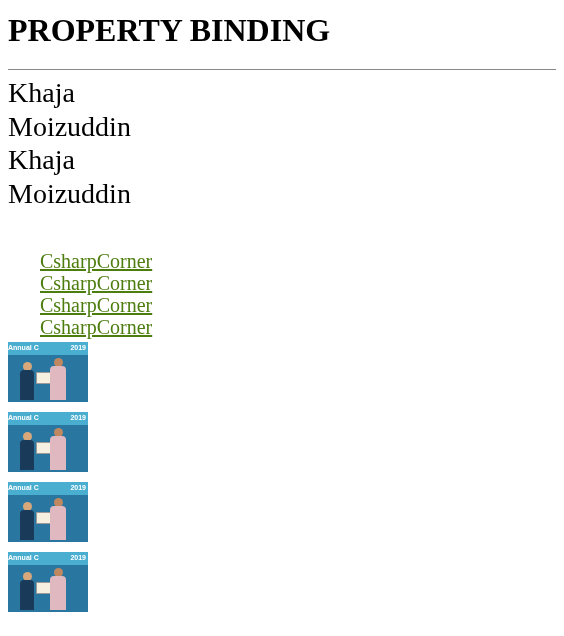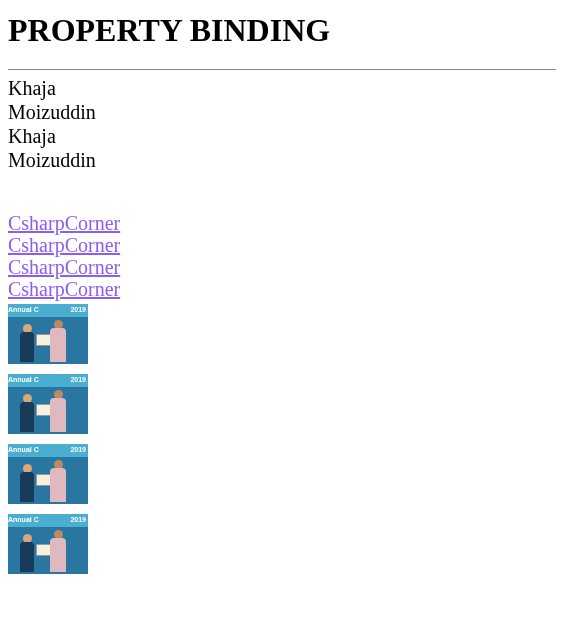--- a/index.html
+++ b/index.html
@@ -19,7 +19,7 @@
       margin: 8px 0 6px 0;
     }
     .names {
-      font-size: 20px;
+      font-size: 28px;
       line-height: 1.2;
       font-family: Liberation Serif, serif;
     }

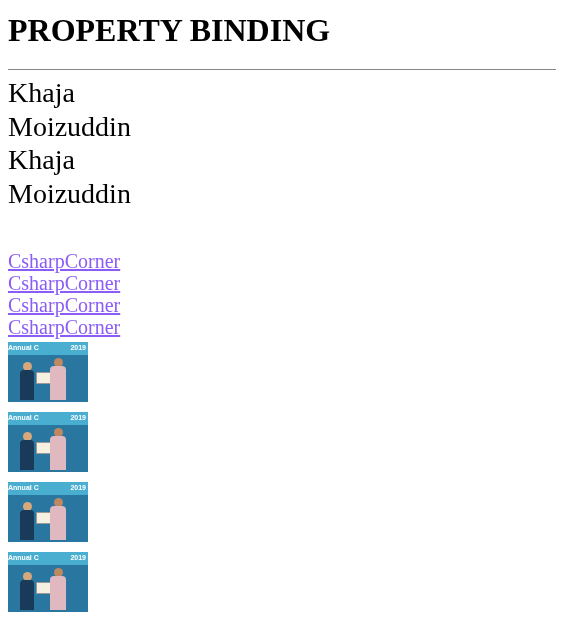--- a/index.html
+++ b/index.html
@@ -34,9 +34,10 @@
       line-height: 1.1;
     }
     .links a {
-      color: #8b5cf6;
+      color: #4d7c0f;
       text-decoration: underline;
       display: block;
+      margin-left: 32px;
     }
     .images {
       margin-top: 4px;

